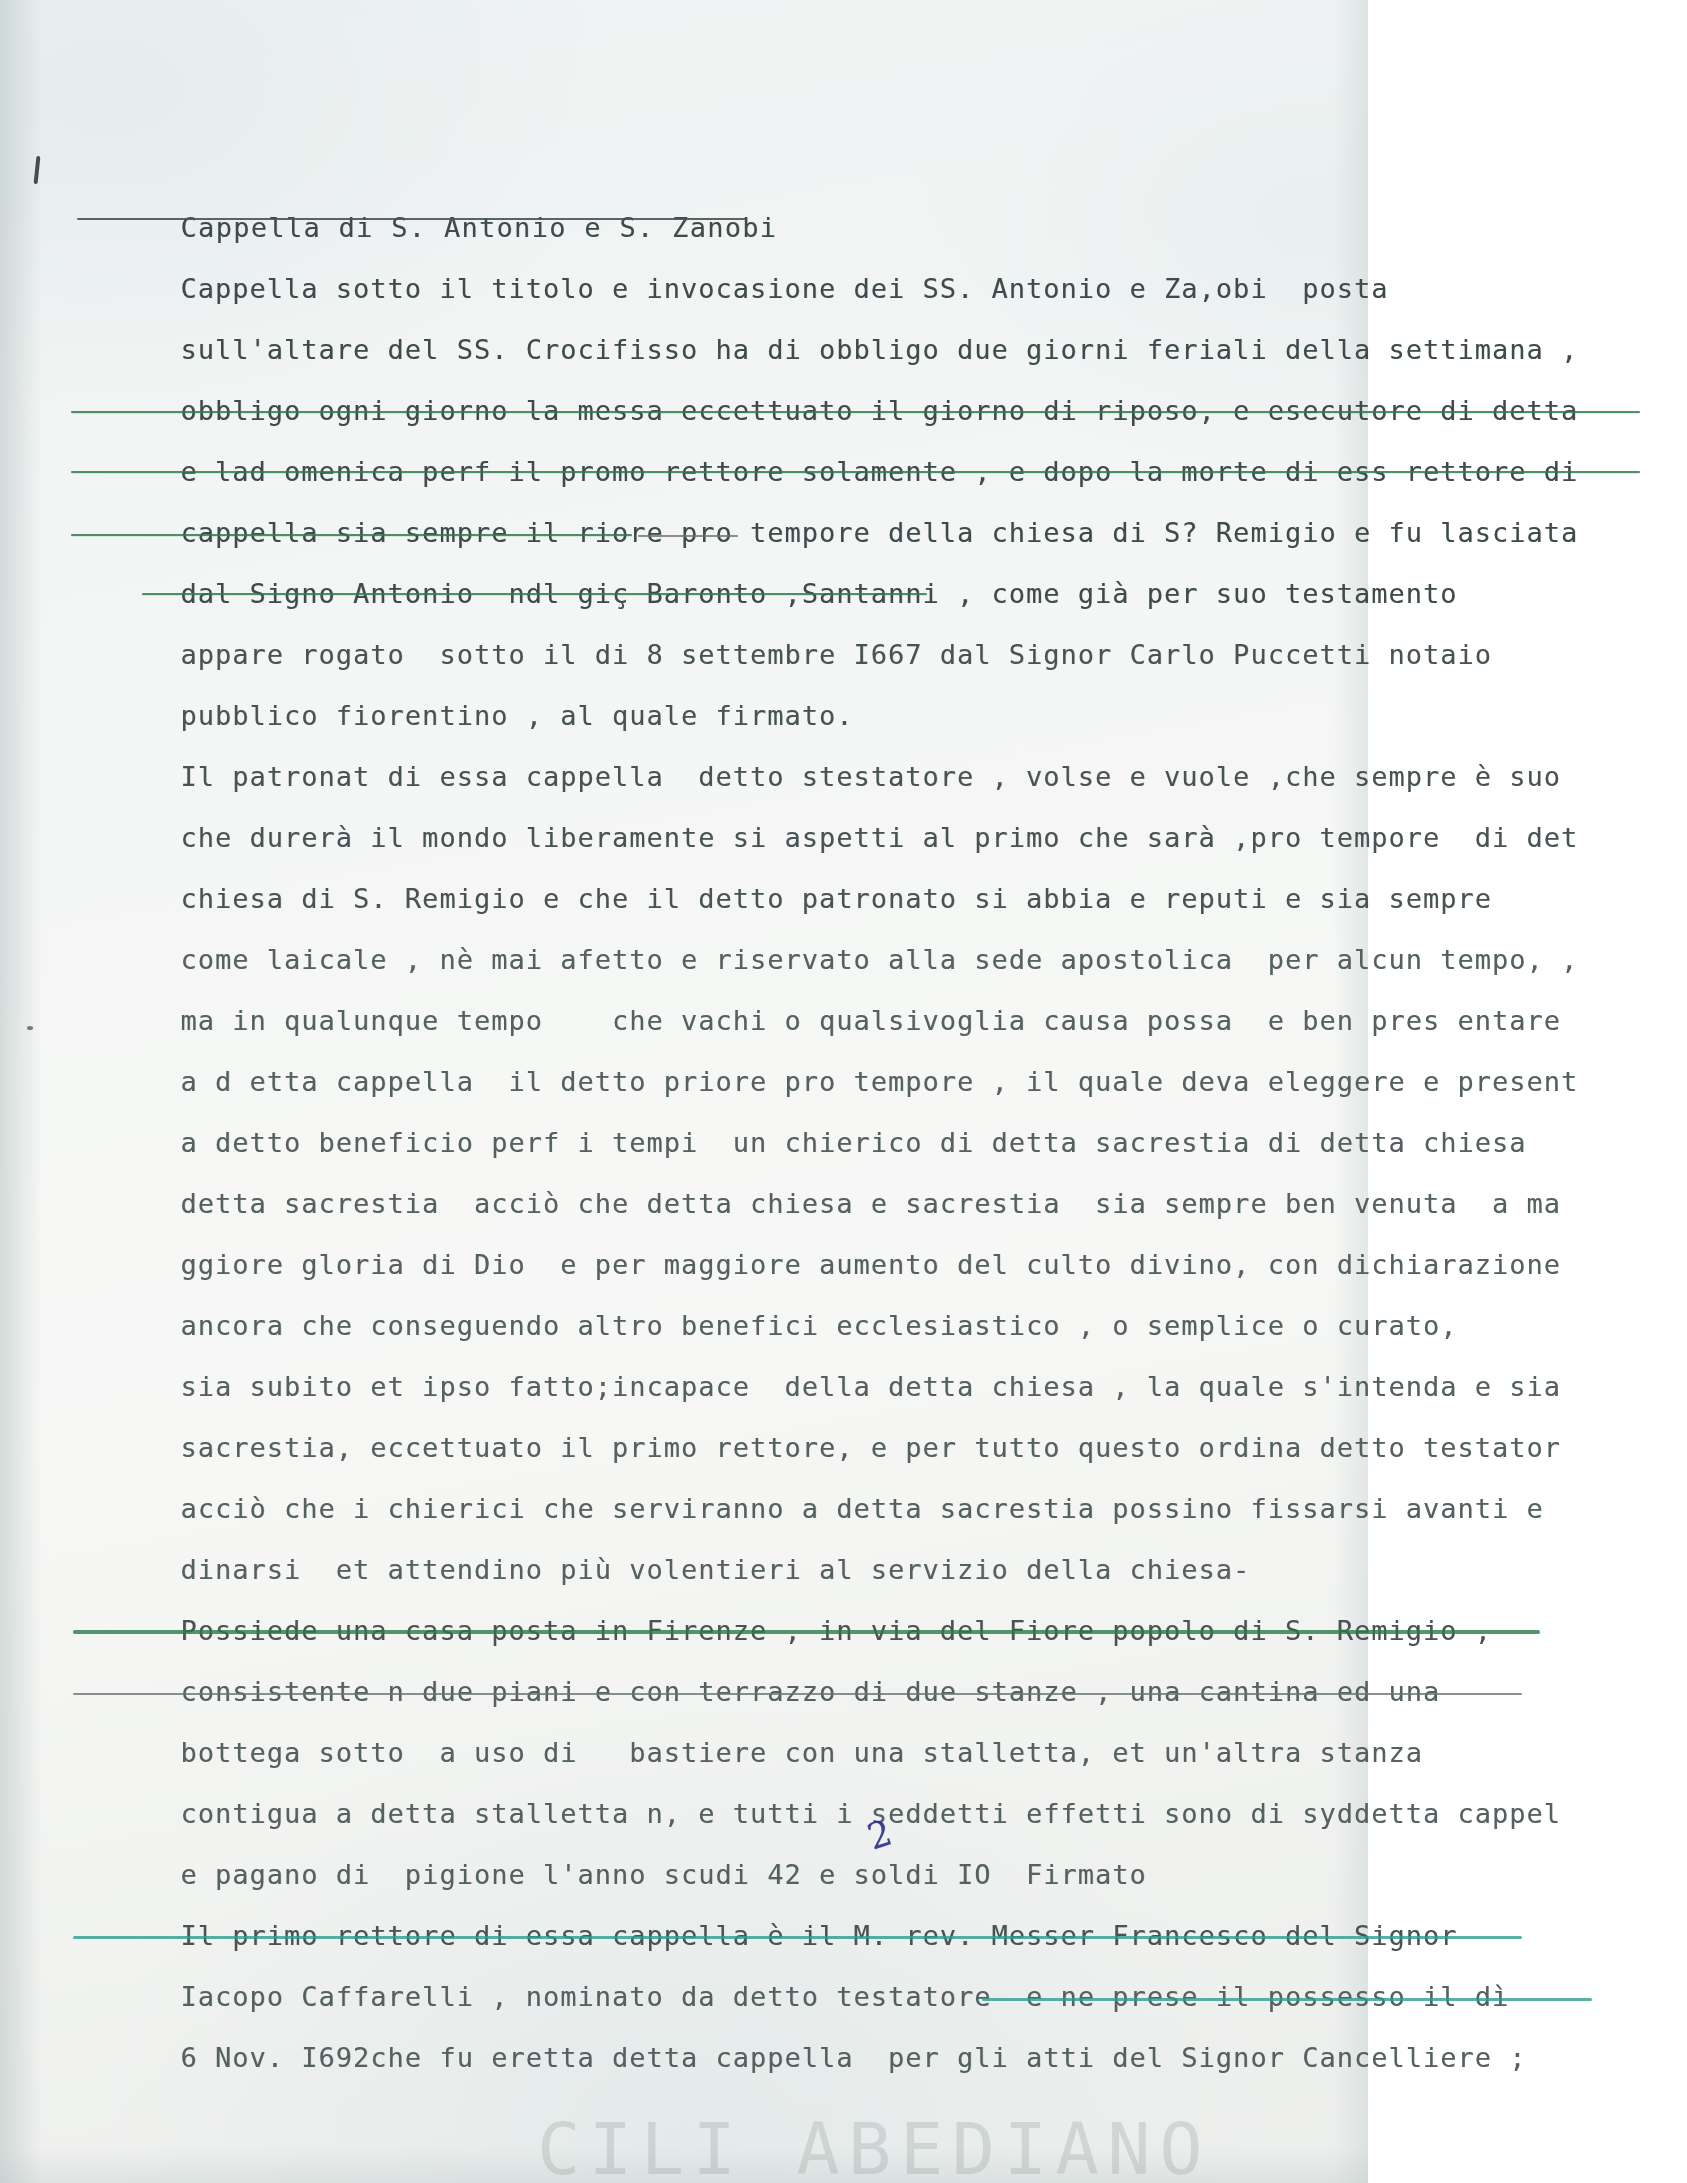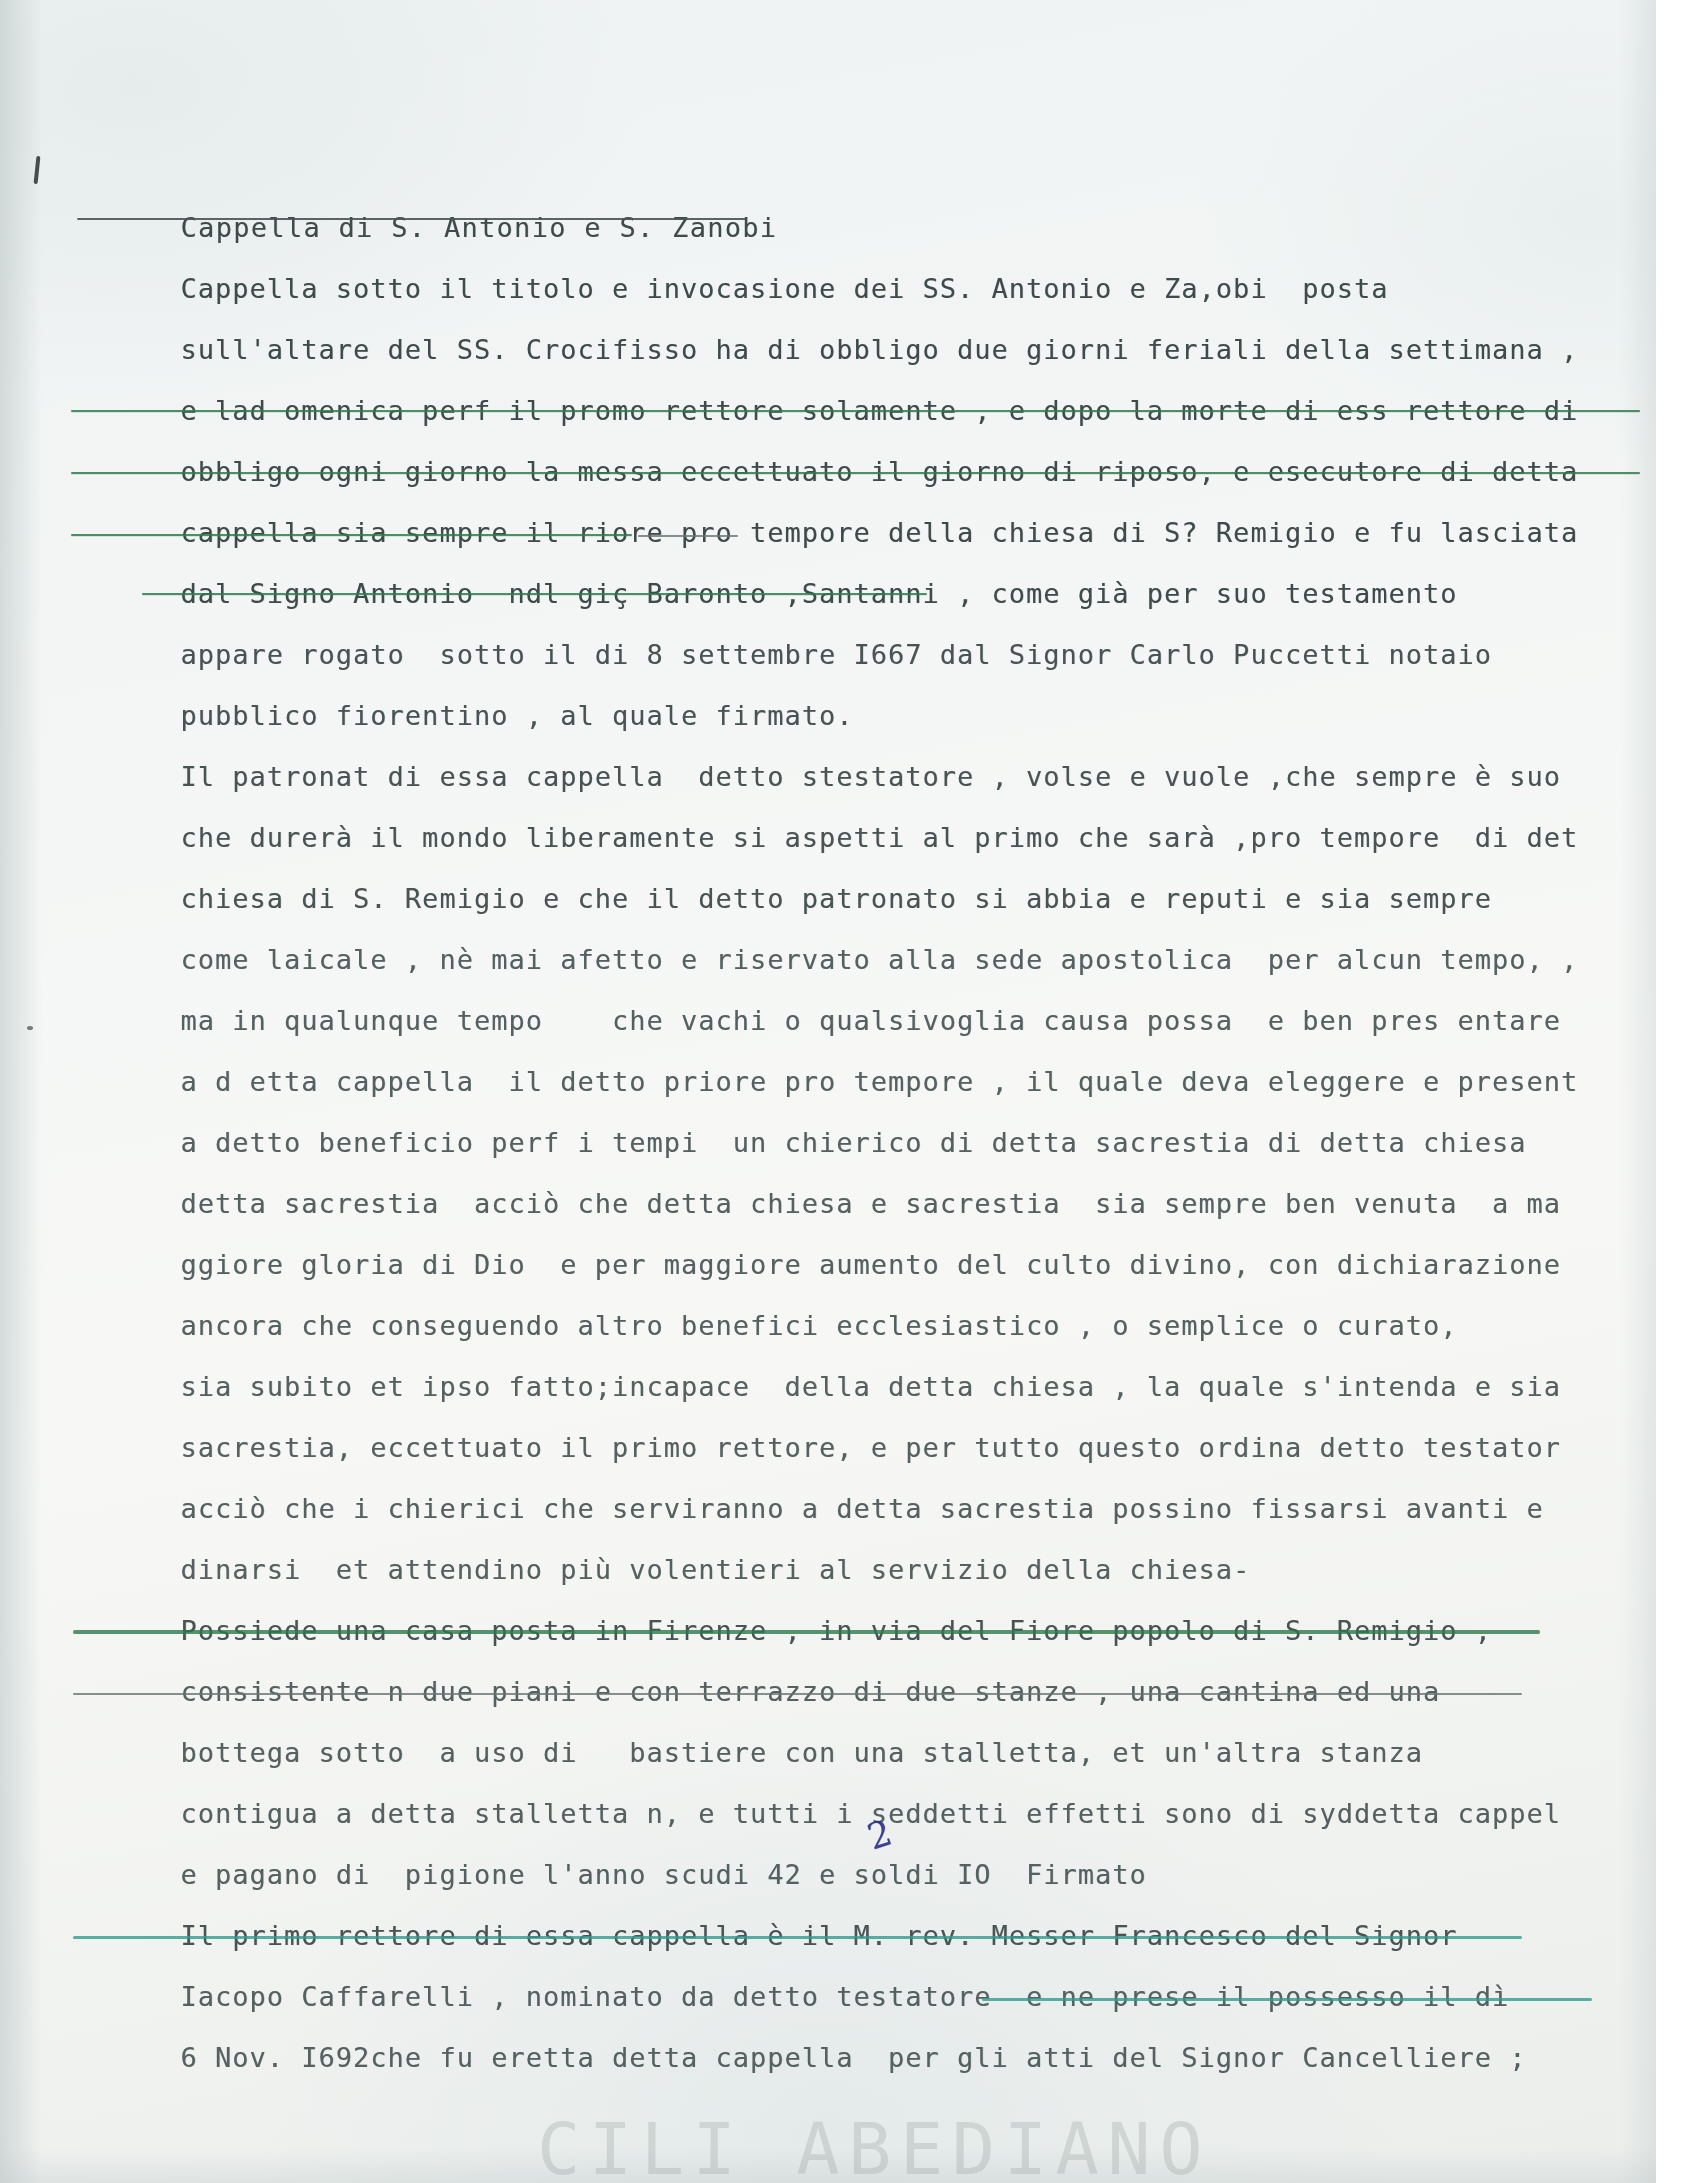--- a/index.html
+++ b/index.html
@@ -17,7 +17,7 @@
   
   .scan {
     position: relative;
-    width: 1656px;
+    width: 1368px;
     height: 2183px;
     background:
       radial-gradient(ellipse 845px 543px at 8% 4%, #e6ecec 0%, rgba(230,236,236,0) 60%),

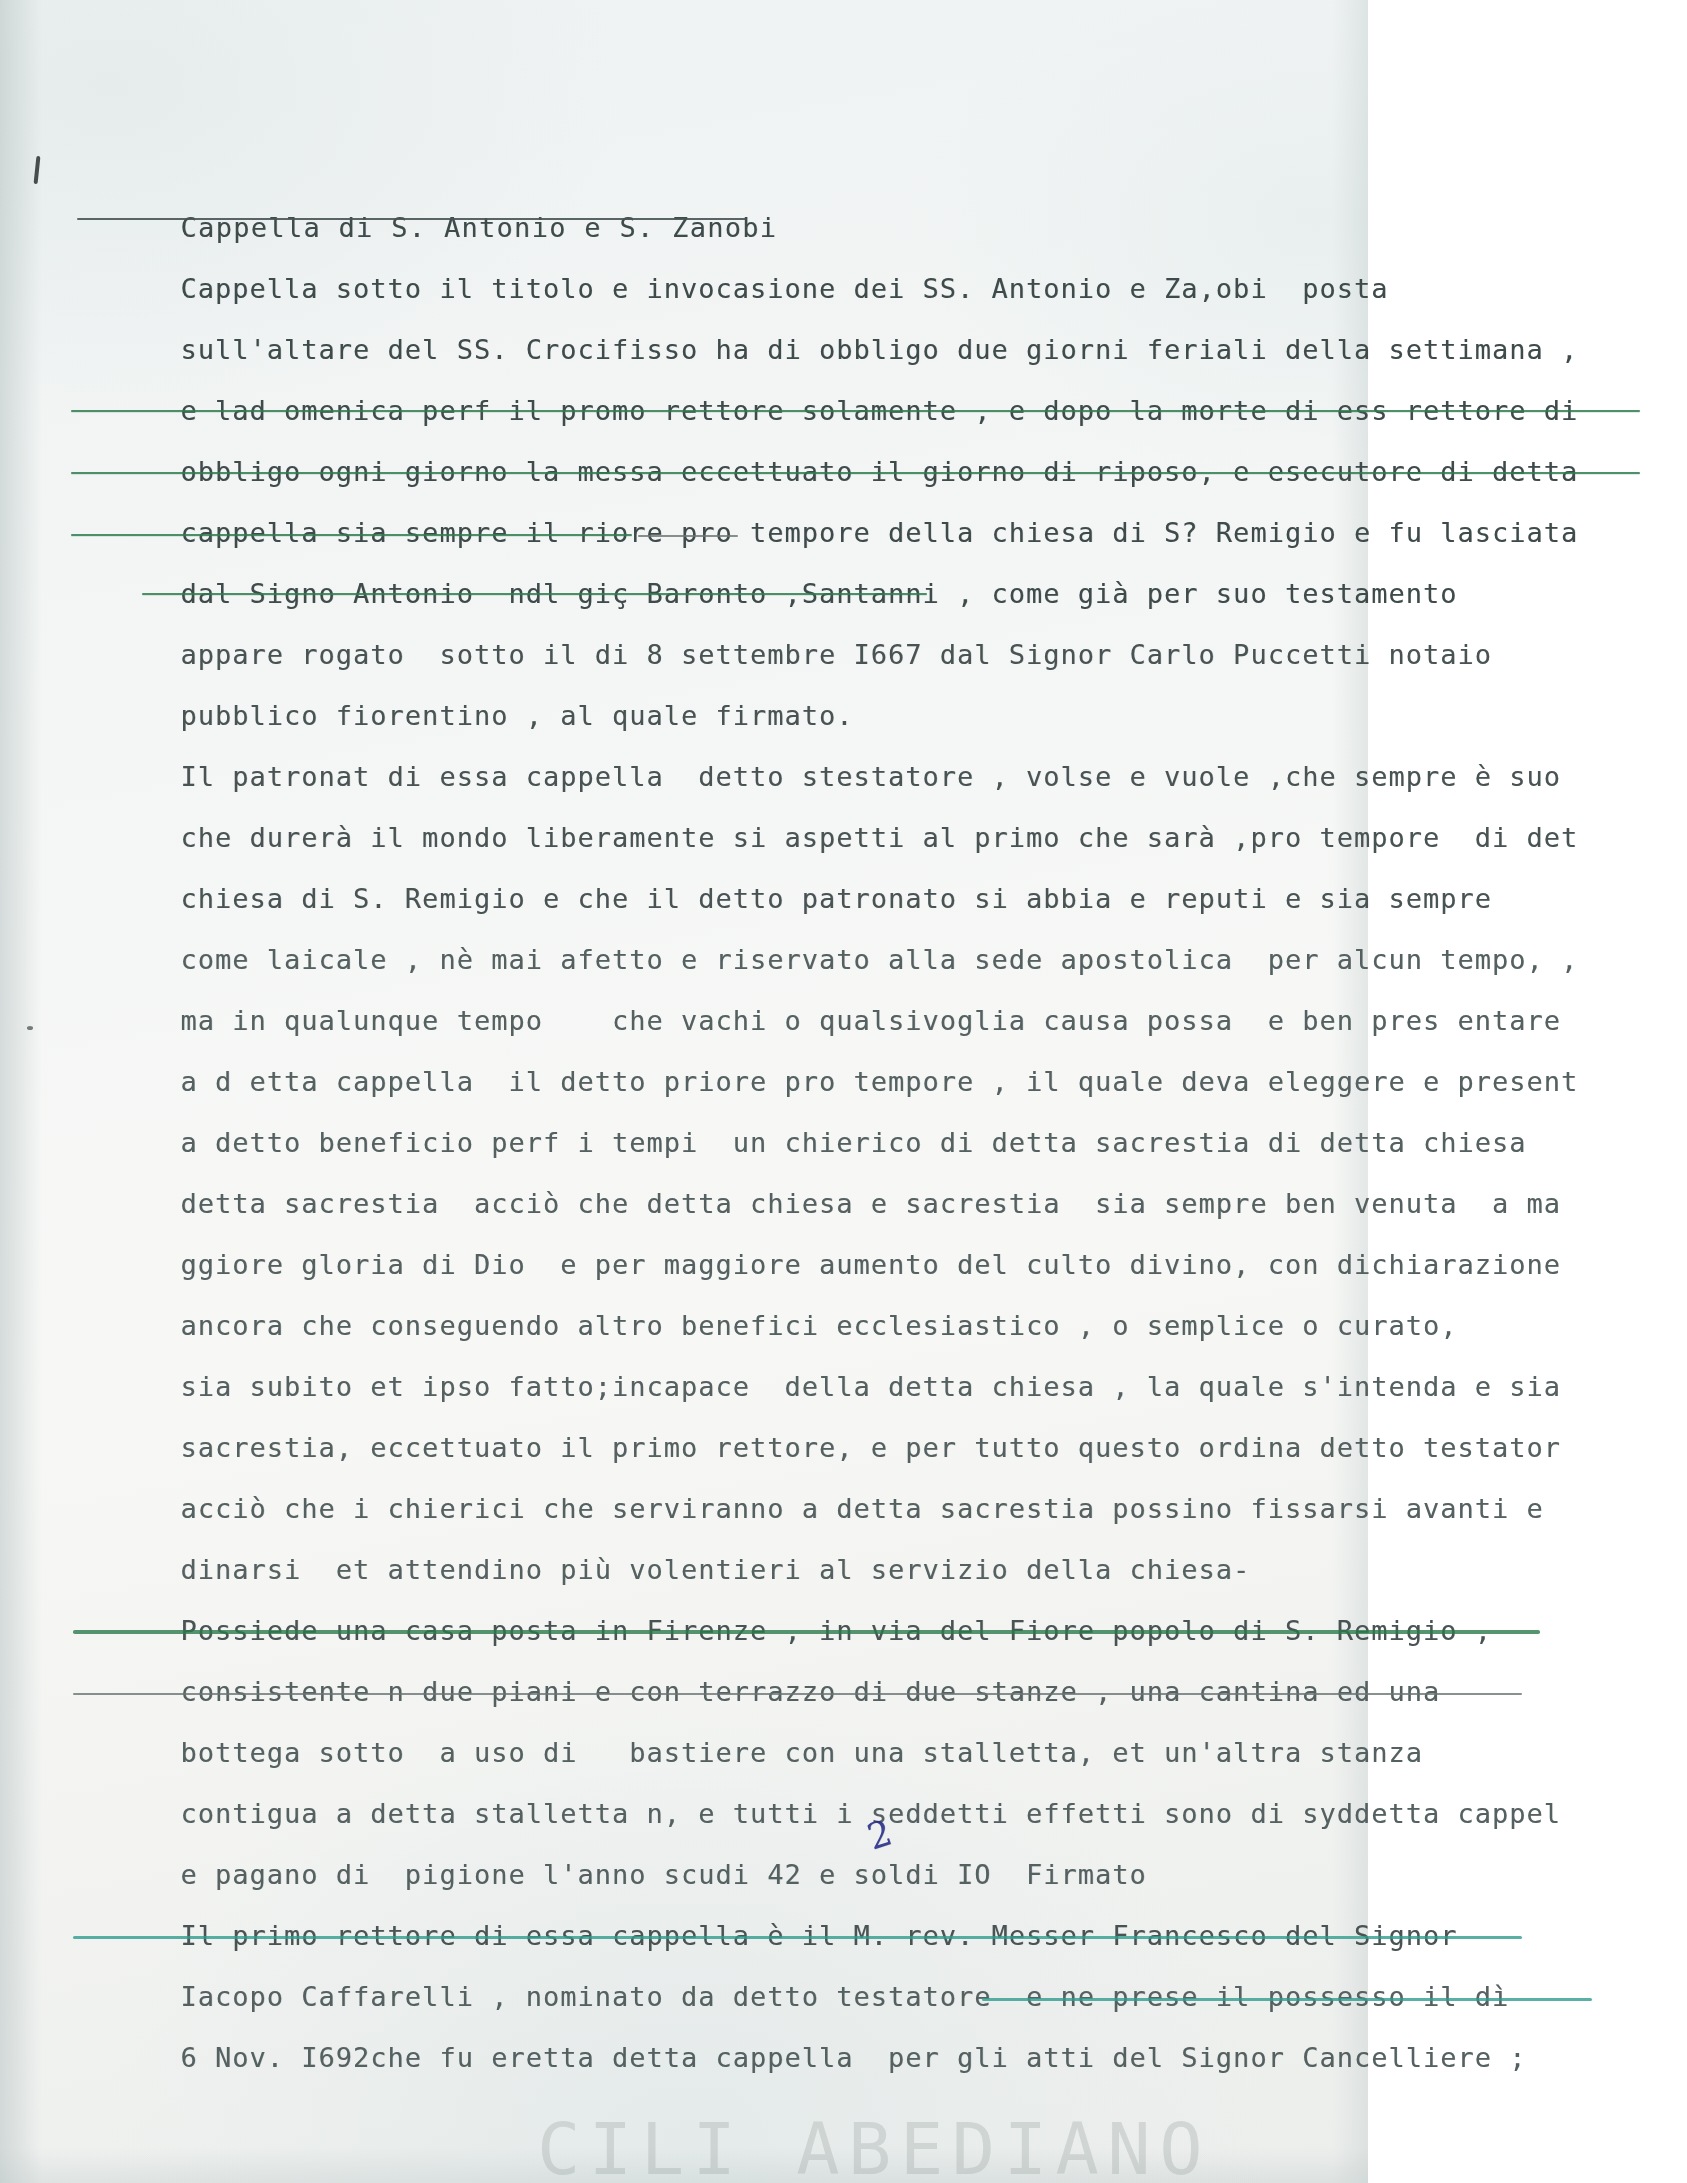--- a/index.html
+++ b/index.html
@@ -173,13 +173,13 @@
     </div>
 
     <div class="line">
+      <span class="txt ink-a">obbligo ogni giorno la messa eccettuato il giorno di riposo, e esecutore di detta</span>
+      <span class="mark u-green" style="left:-6px; top:47px; width:1569px;"></span>
+    </div>
+
+    <div class="line">
       <span class="txt ink-a">e lad omenica perf il promo rettore solamente , e dopo la morte di ess rettore di</span>
       <span class="mark u-green" style="left:-6px; top:46px; width:1569px;"></span>
-    </div>
-
-    <div class="line">
-      <span class="txt ink-a">obbligo ogni giorno la messa eccettuato il giorno di riposo, e esecutore di detta</span>
-      <span class="mark u-green" style="left:-6px; top:47px; width:1569px;"></span>
     </div>
 
     <div class="line">

